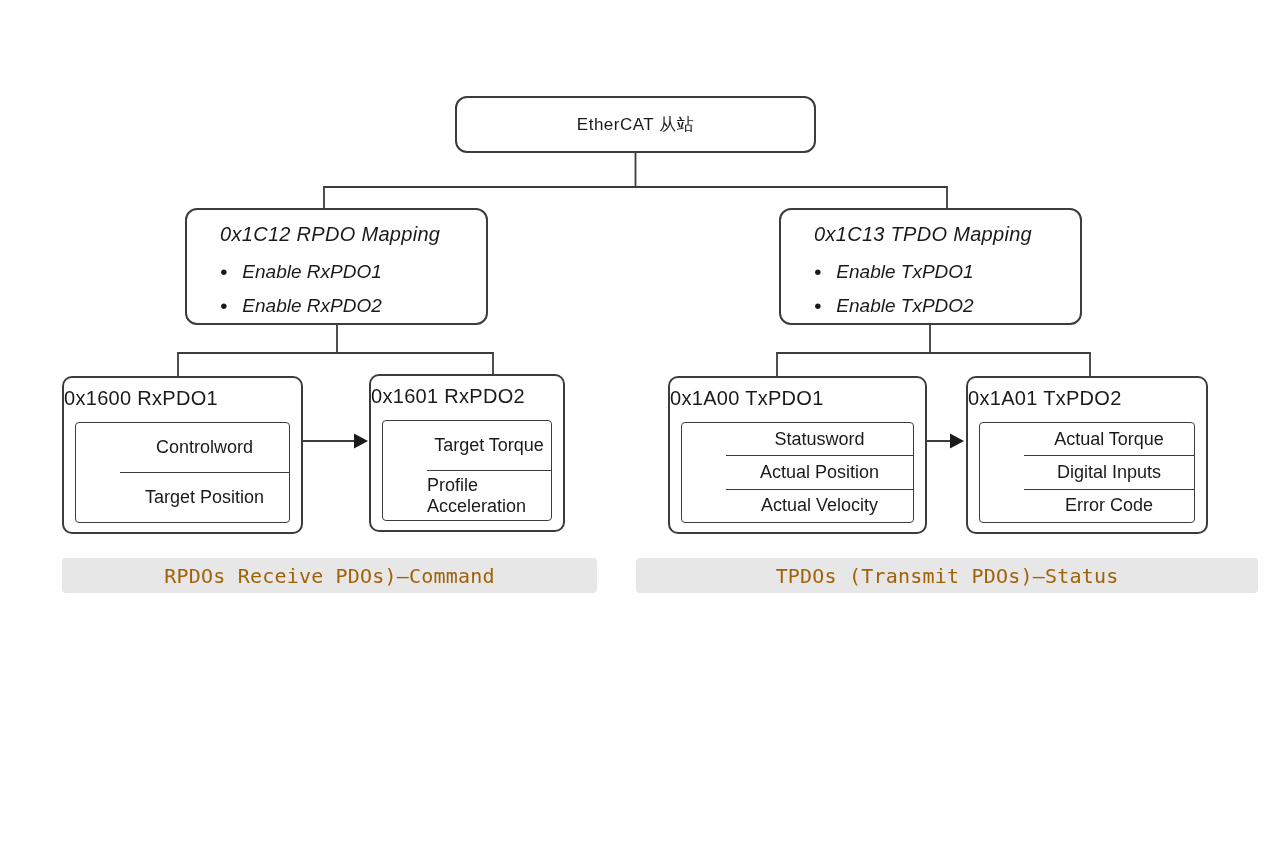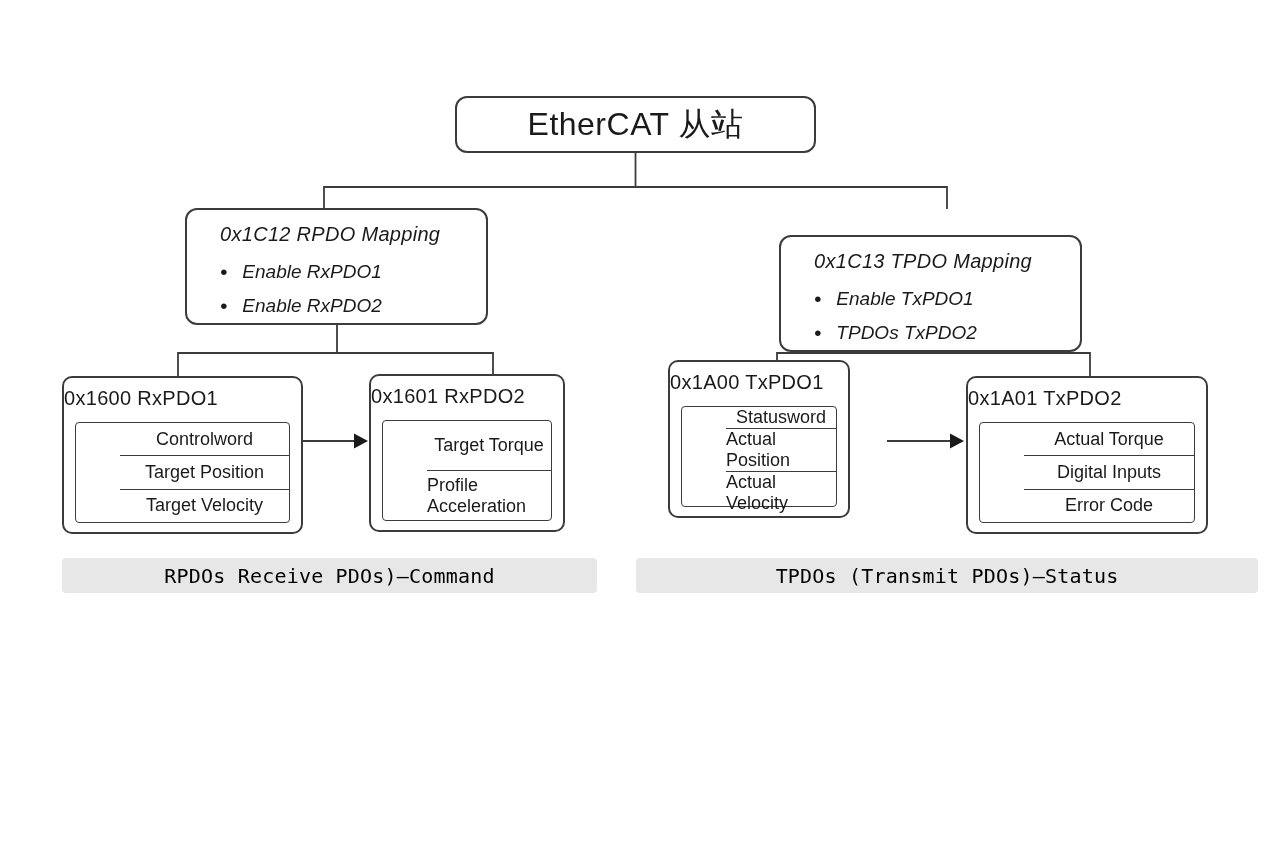--- a/index.html
+++ b/index.html
@@ -38,7 +38,7 @@
     display: flex;
     align-items: center;
     justify-content: center;
-    font-size: 32px;
+    font-size: 17px;
     letter-spacing: 0.5px;
   }
   .mapping {

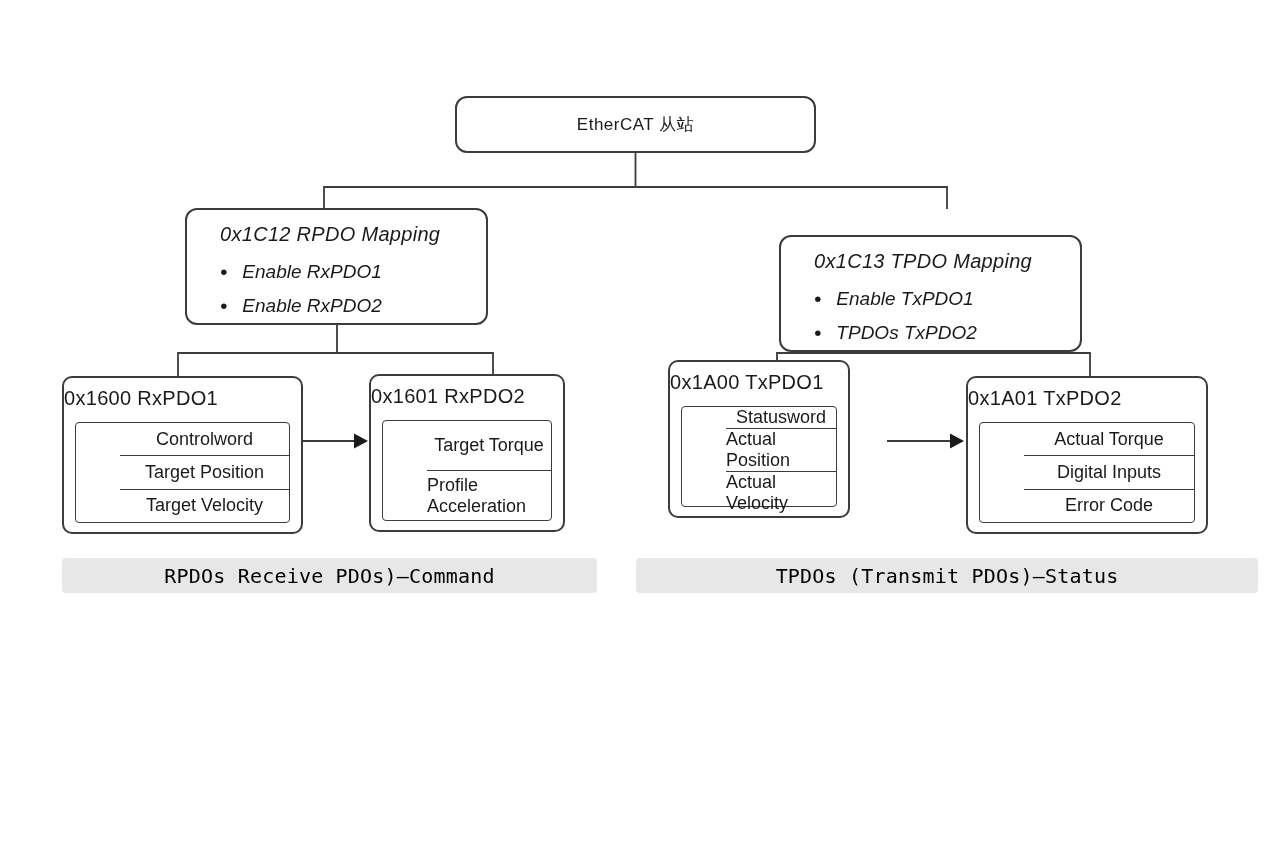--- a/index.html
+++ b/index.html
@@ -49,7 +49,7 @@
     font-style: italic;
   }
   .mapping-left  { left: 185px; top: 208px; }
-  .mapping-right { left: 779px; top: 208px; margin-top: 27px; }
+  .mapping-right { left: 779px; top: 208px; }
   .map-title {
     font-size: 20px;
     margin-bottom: 13px;

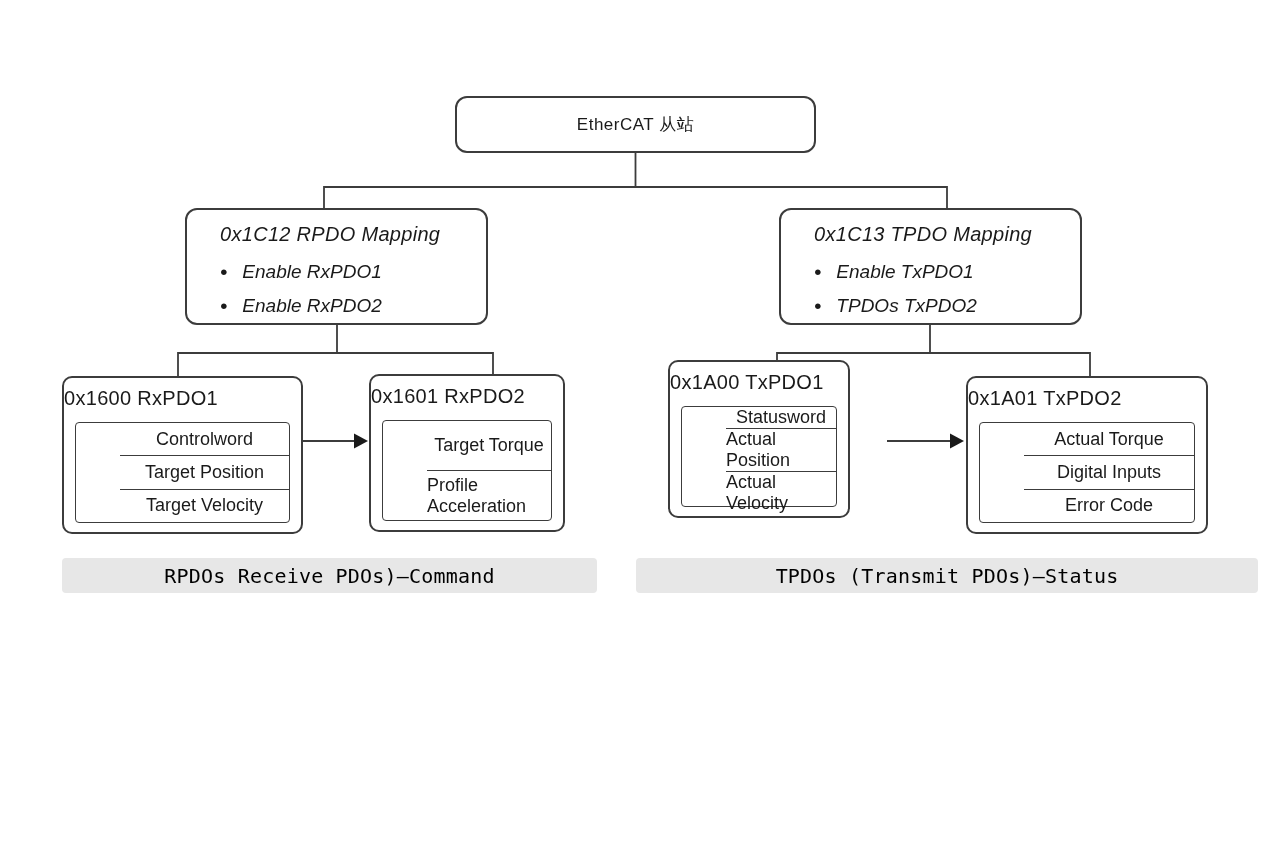--- a/index.html
+++ b/index.html
@@ -168,7 +168,7 @@
     </div>
     <div class="bullet-row">
       <span class="bullet">•</span>
-      <span>TPDOs TxPDO2</span>
+      <span>Enable TxPDO2</span>
     </div>
   </div>
 

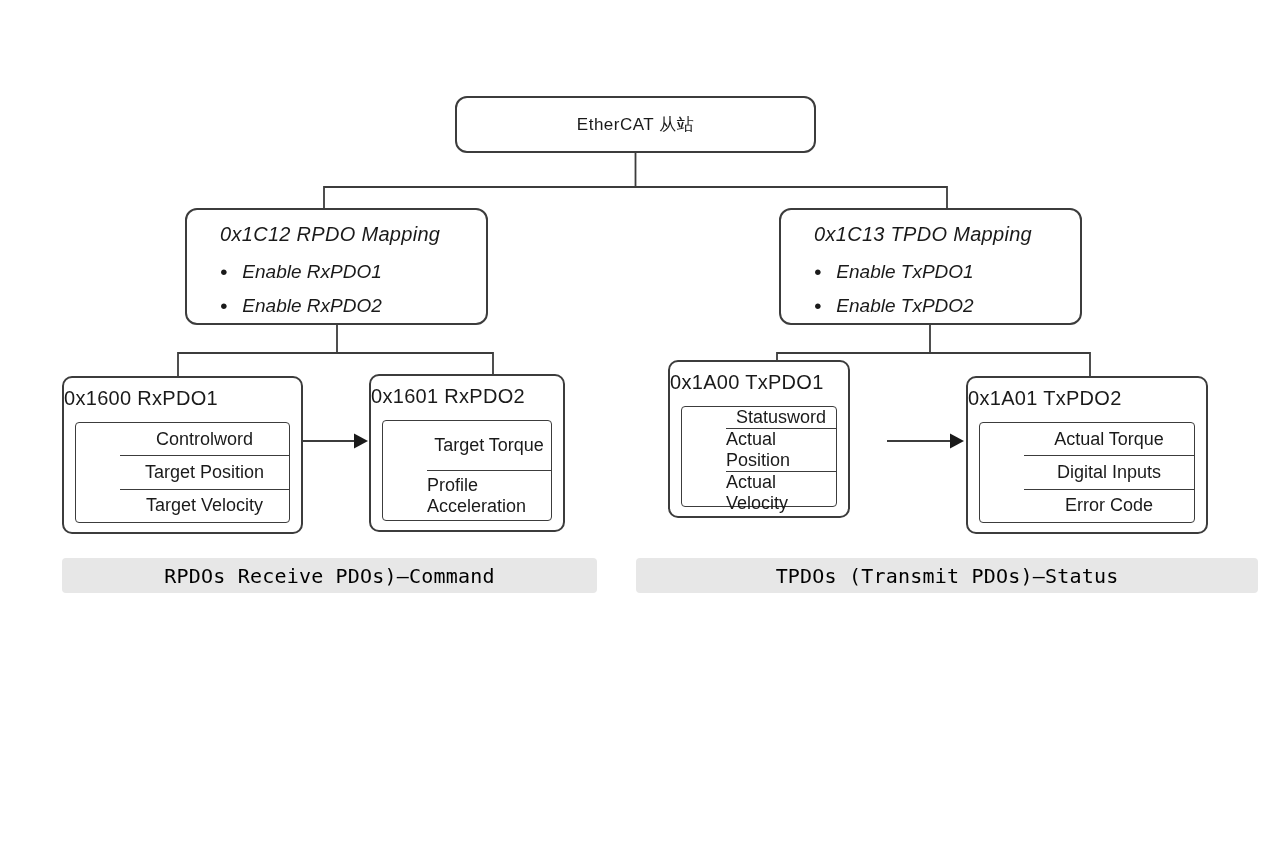--- a/index.html
+++ b/index.html
@@ -73,7 +73,7 @@
   }
   .pdo-1 { left: 62px;  top: 376px; width: 241px; }
   .pdo-2 { left: 369px; top: 374px; width: 196px; }
-  .pdo-3 { left: 668px; top: 360px; width: 182px; }
+  .pdo-3 { left: 668px; top: 376px; width: 259px; }
   .pdo-4 { left: 966px; top: 376px; width: 242px; }
   .pdo-title {
     text-align: left;

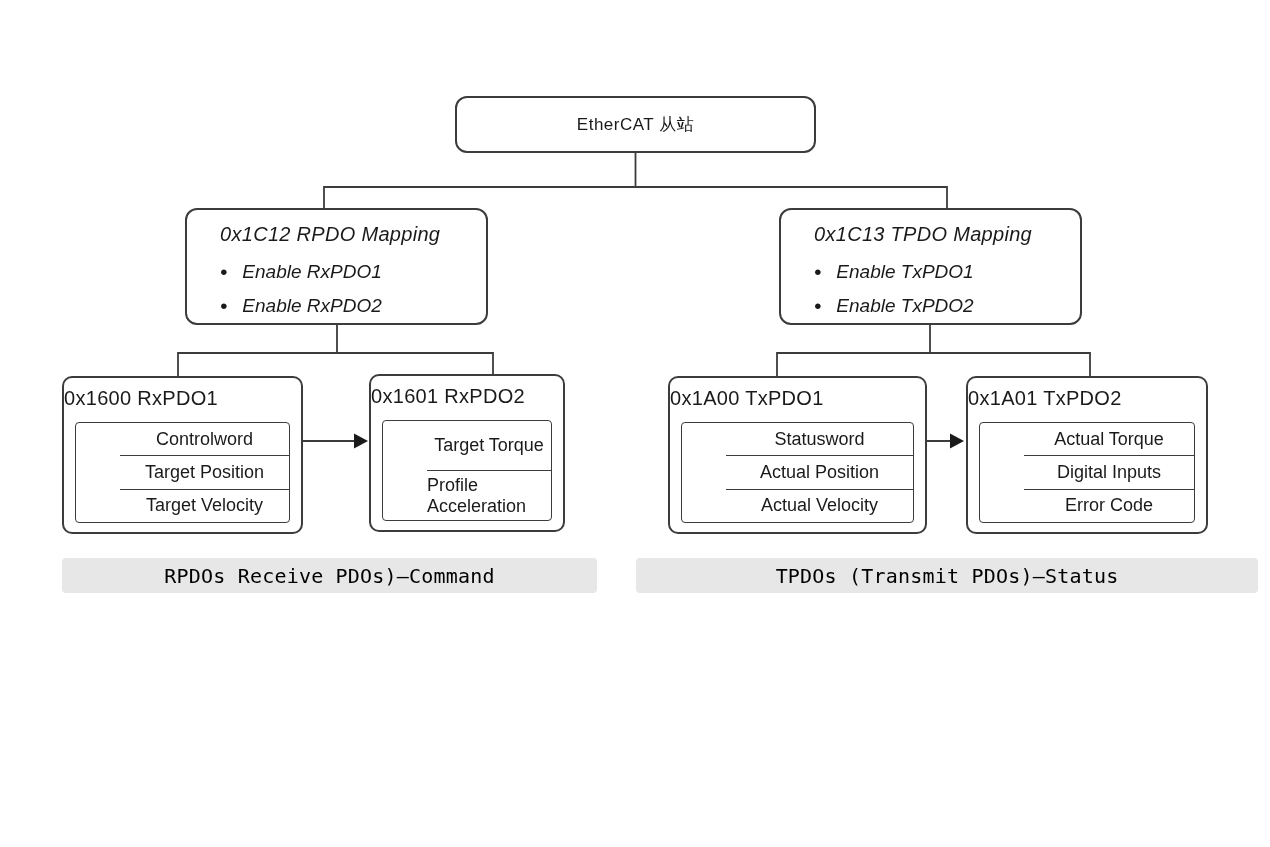--- a/index.html
+++ b/index.html
@@ -177,7 +177,6 @@
     <div class="pdo-table">
       <div class="pdo-row">Controlword</div>
       <div class="pdo-row">Target Position</div>
-      <div class="pdo-row">Target Velocity</div>
     </div>
   </div>
 

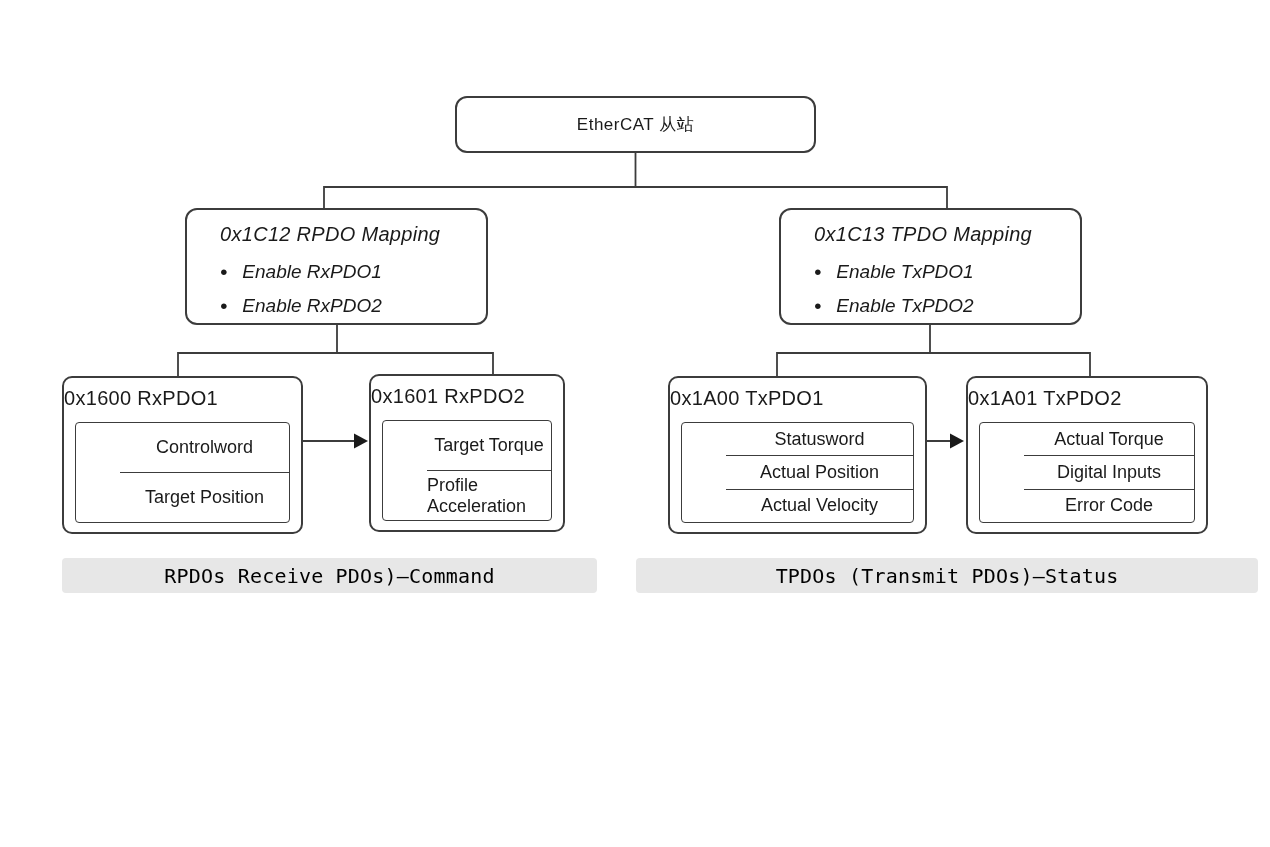--- a/index.html
+++ b/index.html
@@ -114,7 +114,7 @@
     justify-content: center;
     font-family: "DejaVu Sans Mono", monospace;
     font-size: 20px;
-    color: #000000;
+    color: #a16207;
     letter-spacing: 0.2px;
   }
   .caption-left  { left: 62px;  width: 535px; }

